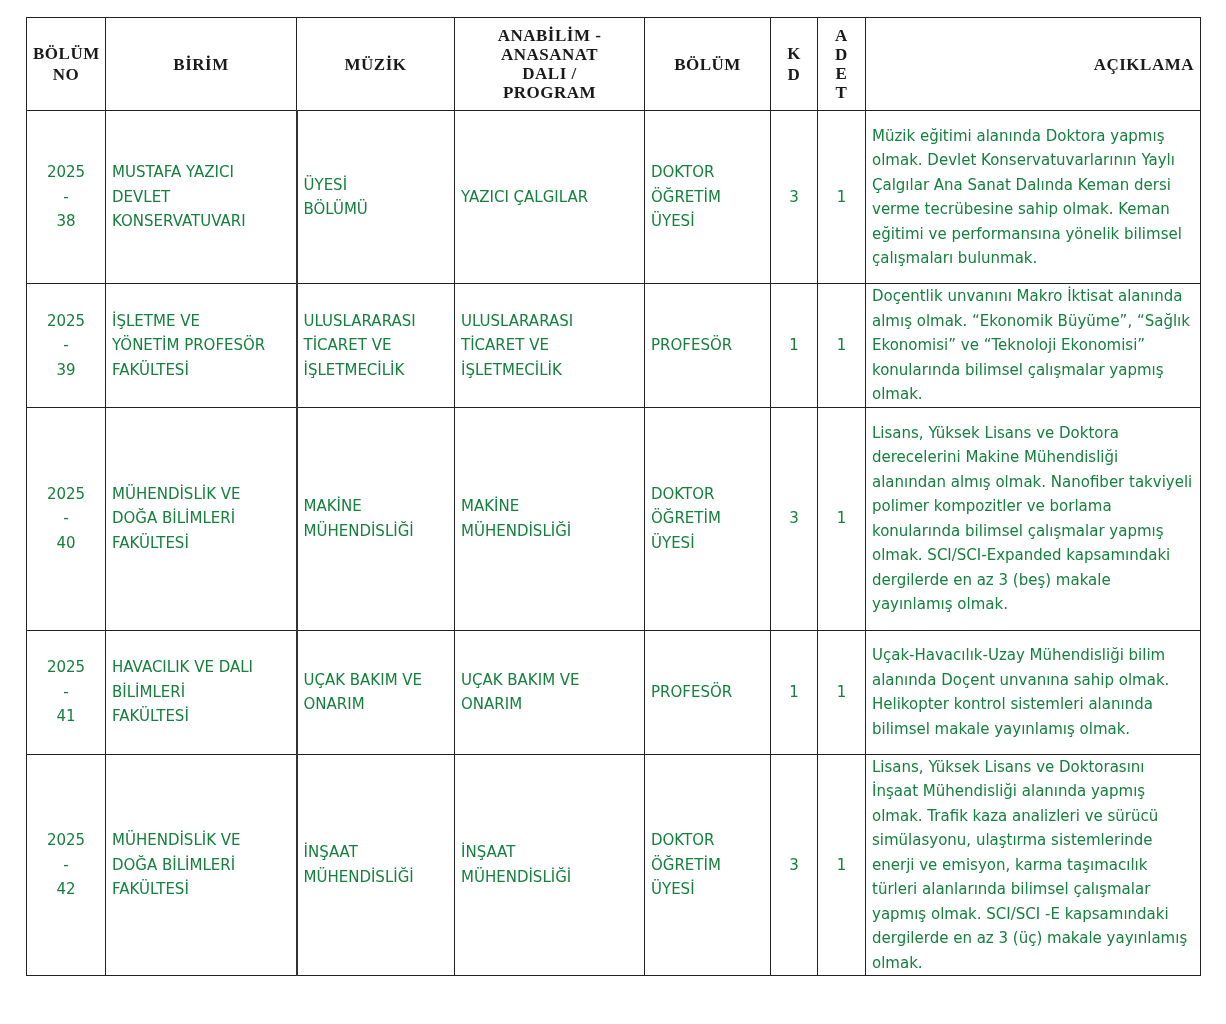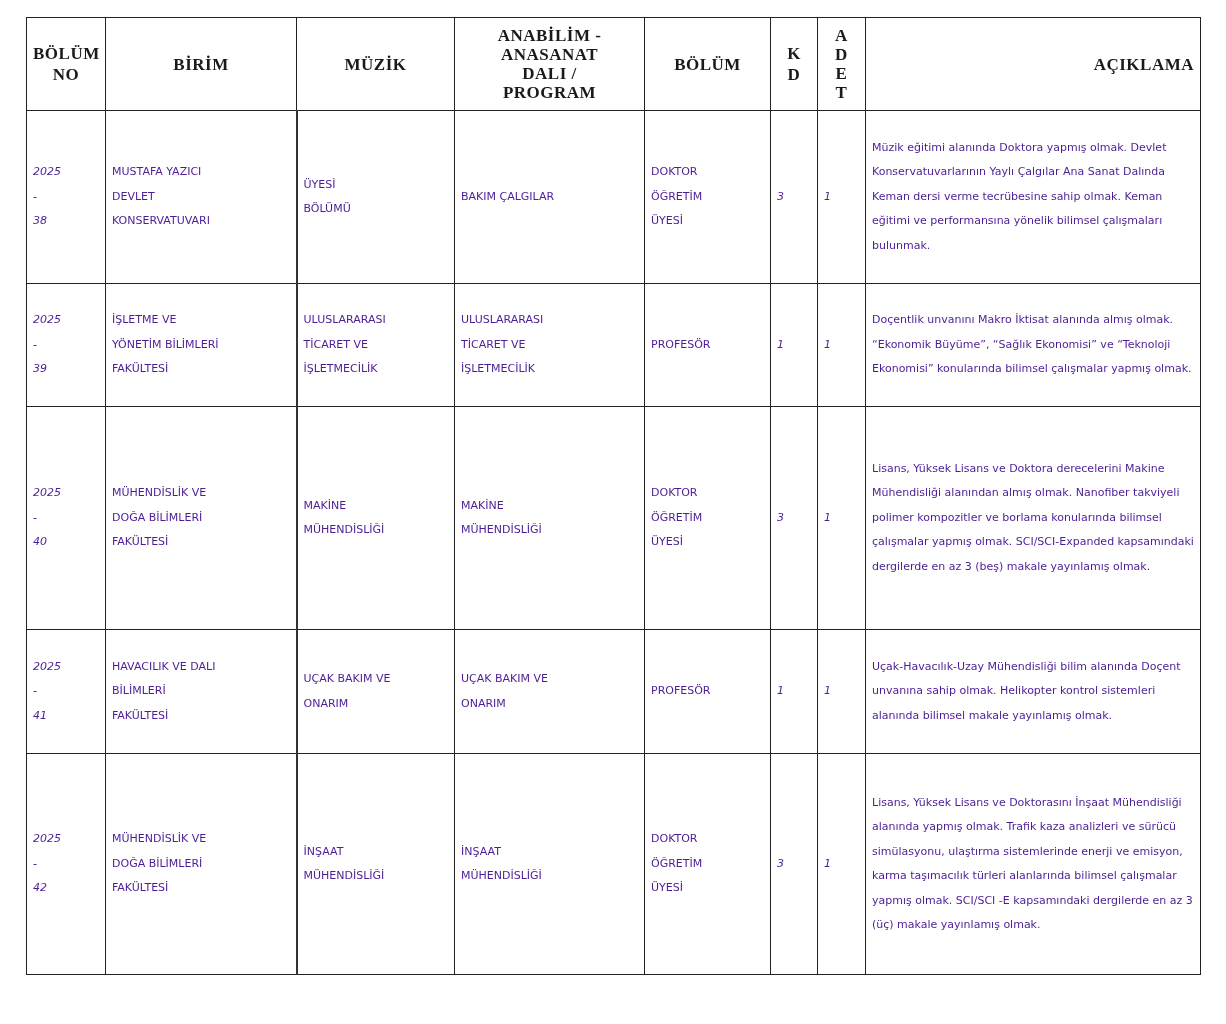--- a/index.html
+++ b/index.html
@@ -24,7 +24,7 @@
   table.grid th.stack { line-height: 19px; margin-left: 43px; }
   table.grid td {
     font-family: "DejaVu Sans", "Liberation Sans", sans-serif;
-    font-size: 11px; line-height: 24.5px; color: #4c1d95;
+    font-size: 15px; line-height: 24.5px; color: #15803d;
   }
   td.center { text-align: left; font-style: italic; }
   td.desc { padding-left: 12px; padding-right: 4px; font-size: 15.5px; }

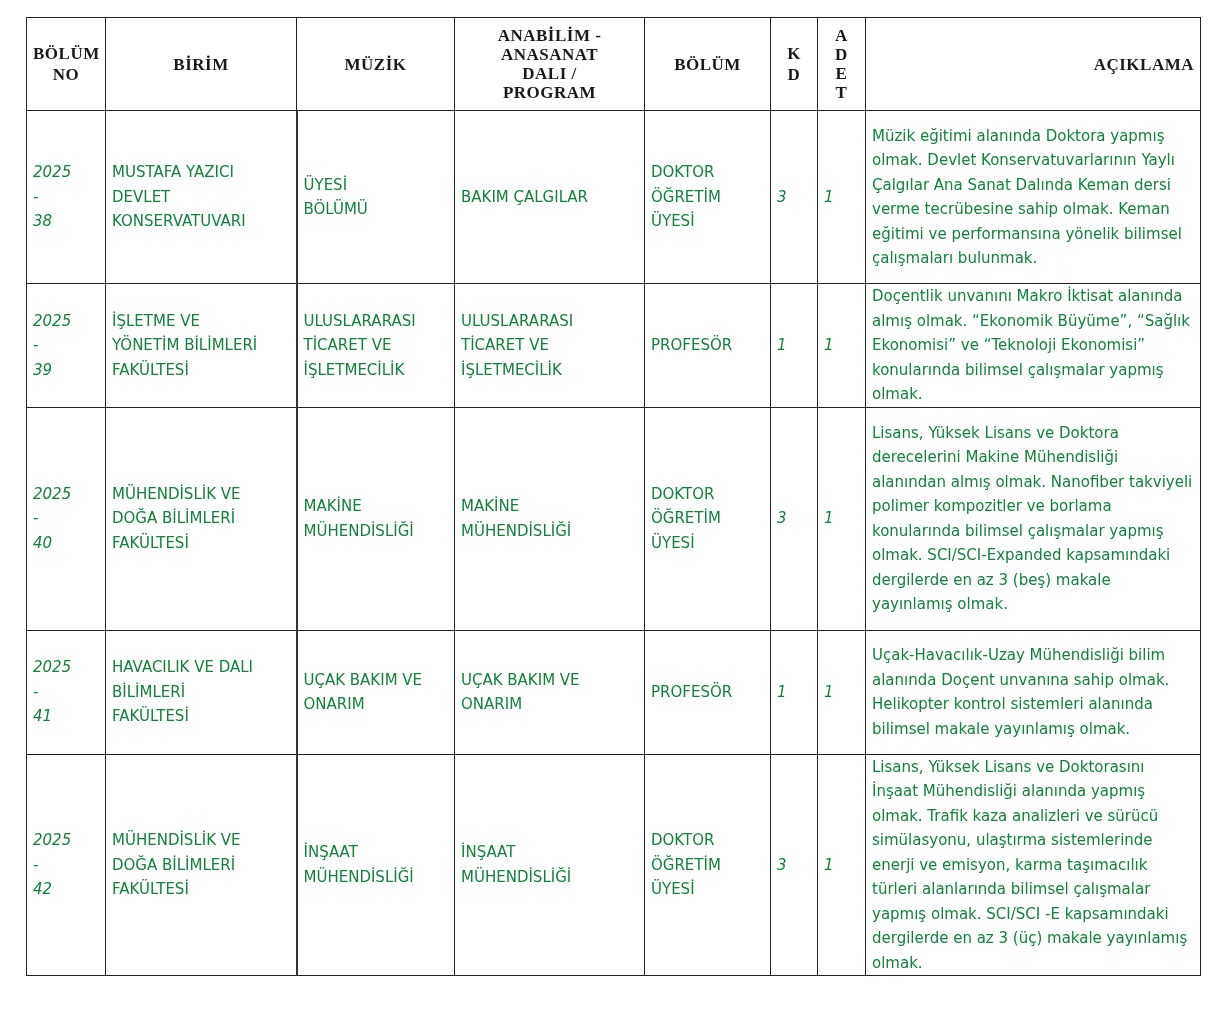--- a/index.html
+++ b/index.html
@@ -26,7 +26,7 @@
     font-family: "DejaVu Sans", "Liberation Sans", sans-serif;
     font-size: 15px; line-height: 24.5px; color: #15803d;
   }
-  td.center { text-align: left; font-style: italic; }
+  td.center { text-align: center; }
   td.desc { padding-left: 12px; padding-right: 4px; font-size: 15.5px; }
   td.thick-left { border-left: 2.5px solid #333 !important; }
   .pre { white-space: pre-line; }

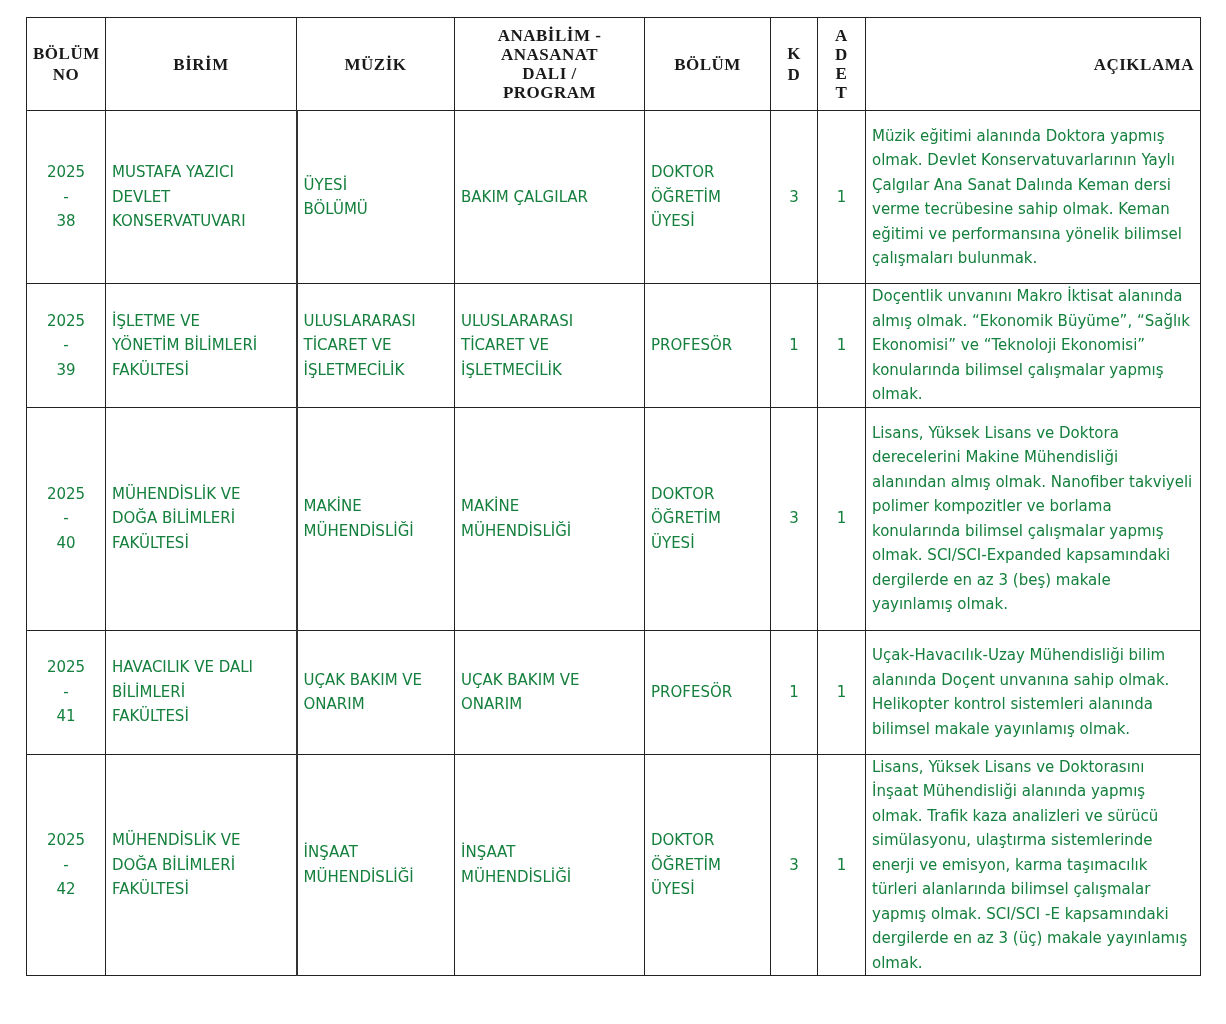--- a/index.html
+++ b/index.html
@@ -83,7 +83,7 @@
 KONSERVATUVARI</td>
       <td class="pre thick-left">ÜYESİ
 BÖLÜMÜ</td>
-      <td class="pre">BAKIM ÇALGILAR</td>
+      <td class="pre">YAZICI ÇALGILAR</td>
       <td class="pre">DOKTOR
 ÖĞRETİM
 ÜYESİ</td>

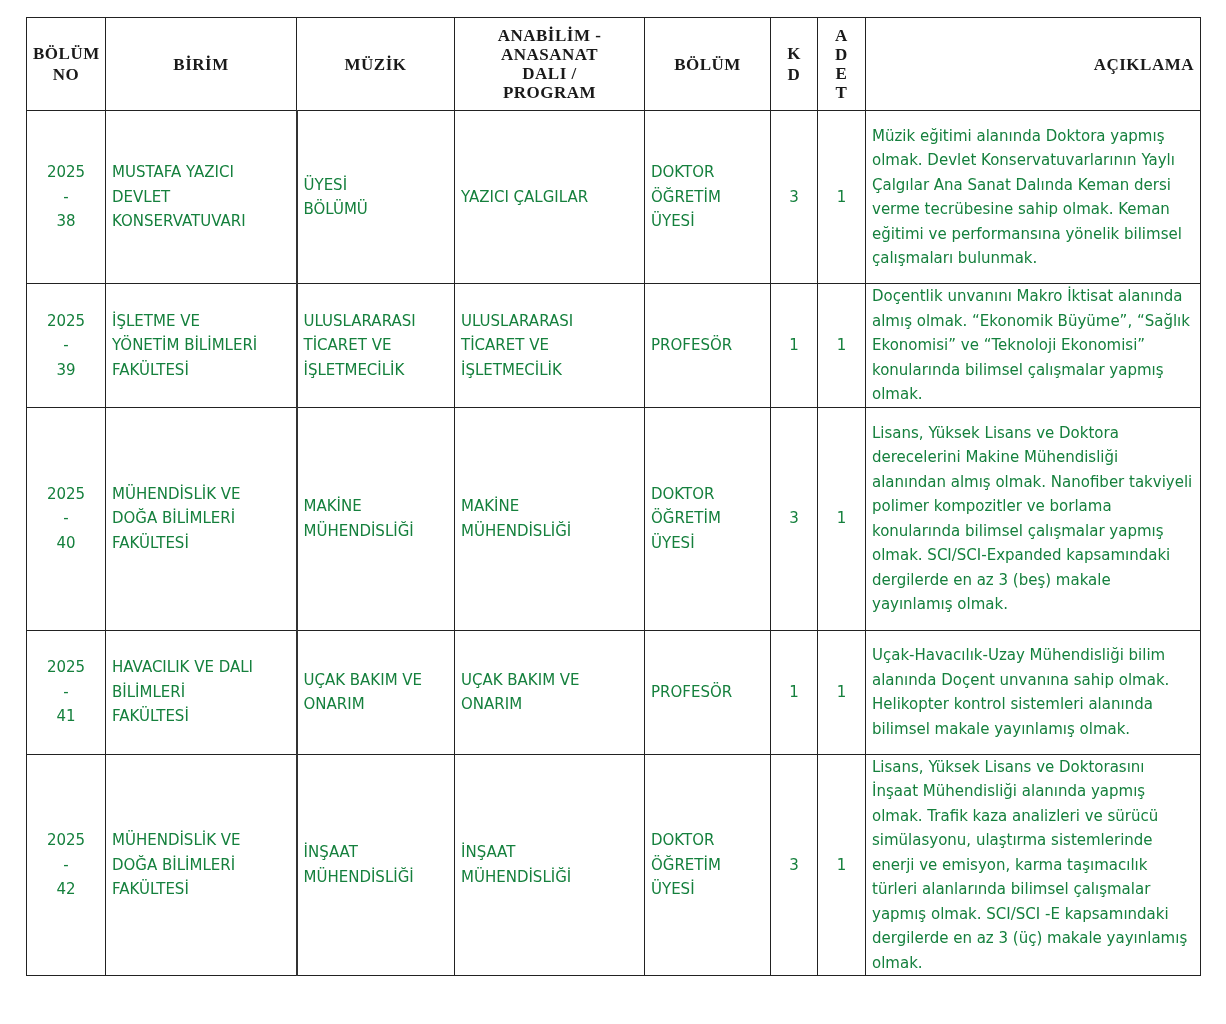--- a/index.html
+++ b/index.html
@@ -96,7 +96,7 @@
 -
 39</td>
       <td class="pre">İŞLETME VE
-YÖNETİM BİLİMLERİ
+YÖNETİM PROFESÖR
 FAKÜLTESİ</td>
       <td class="pre thick-left">ULUSLARARASI
 TİCARET VE

